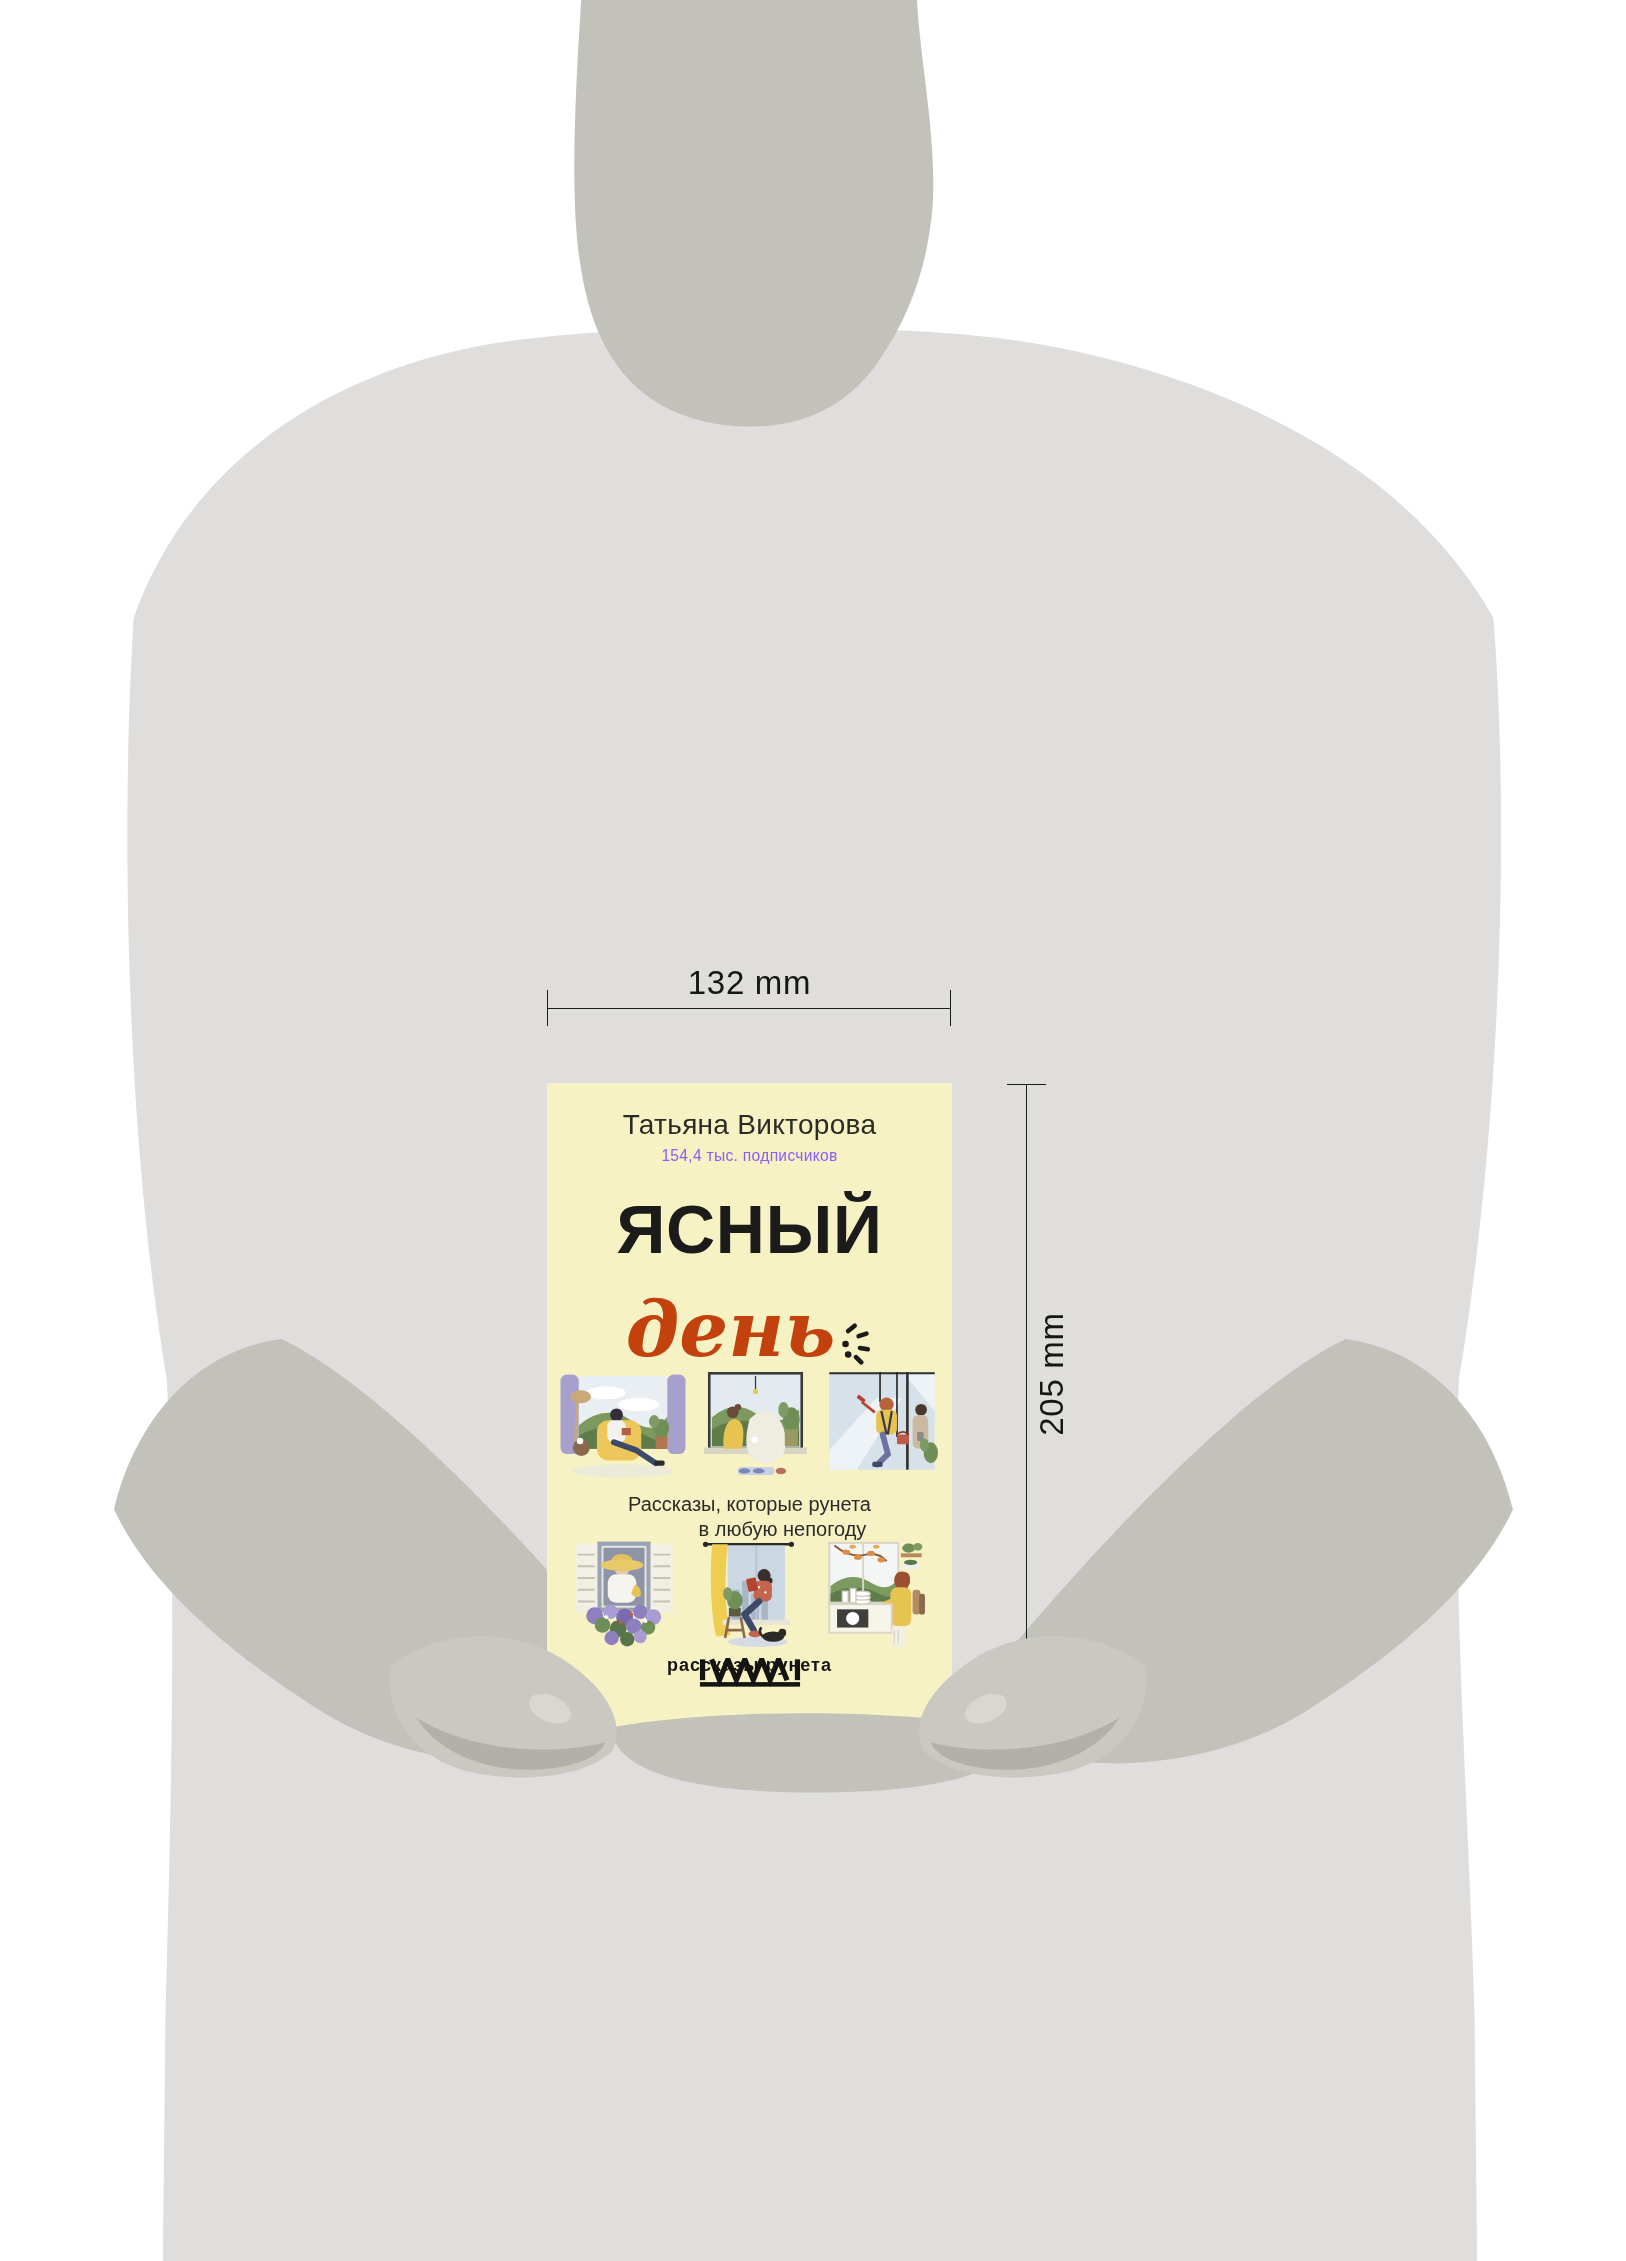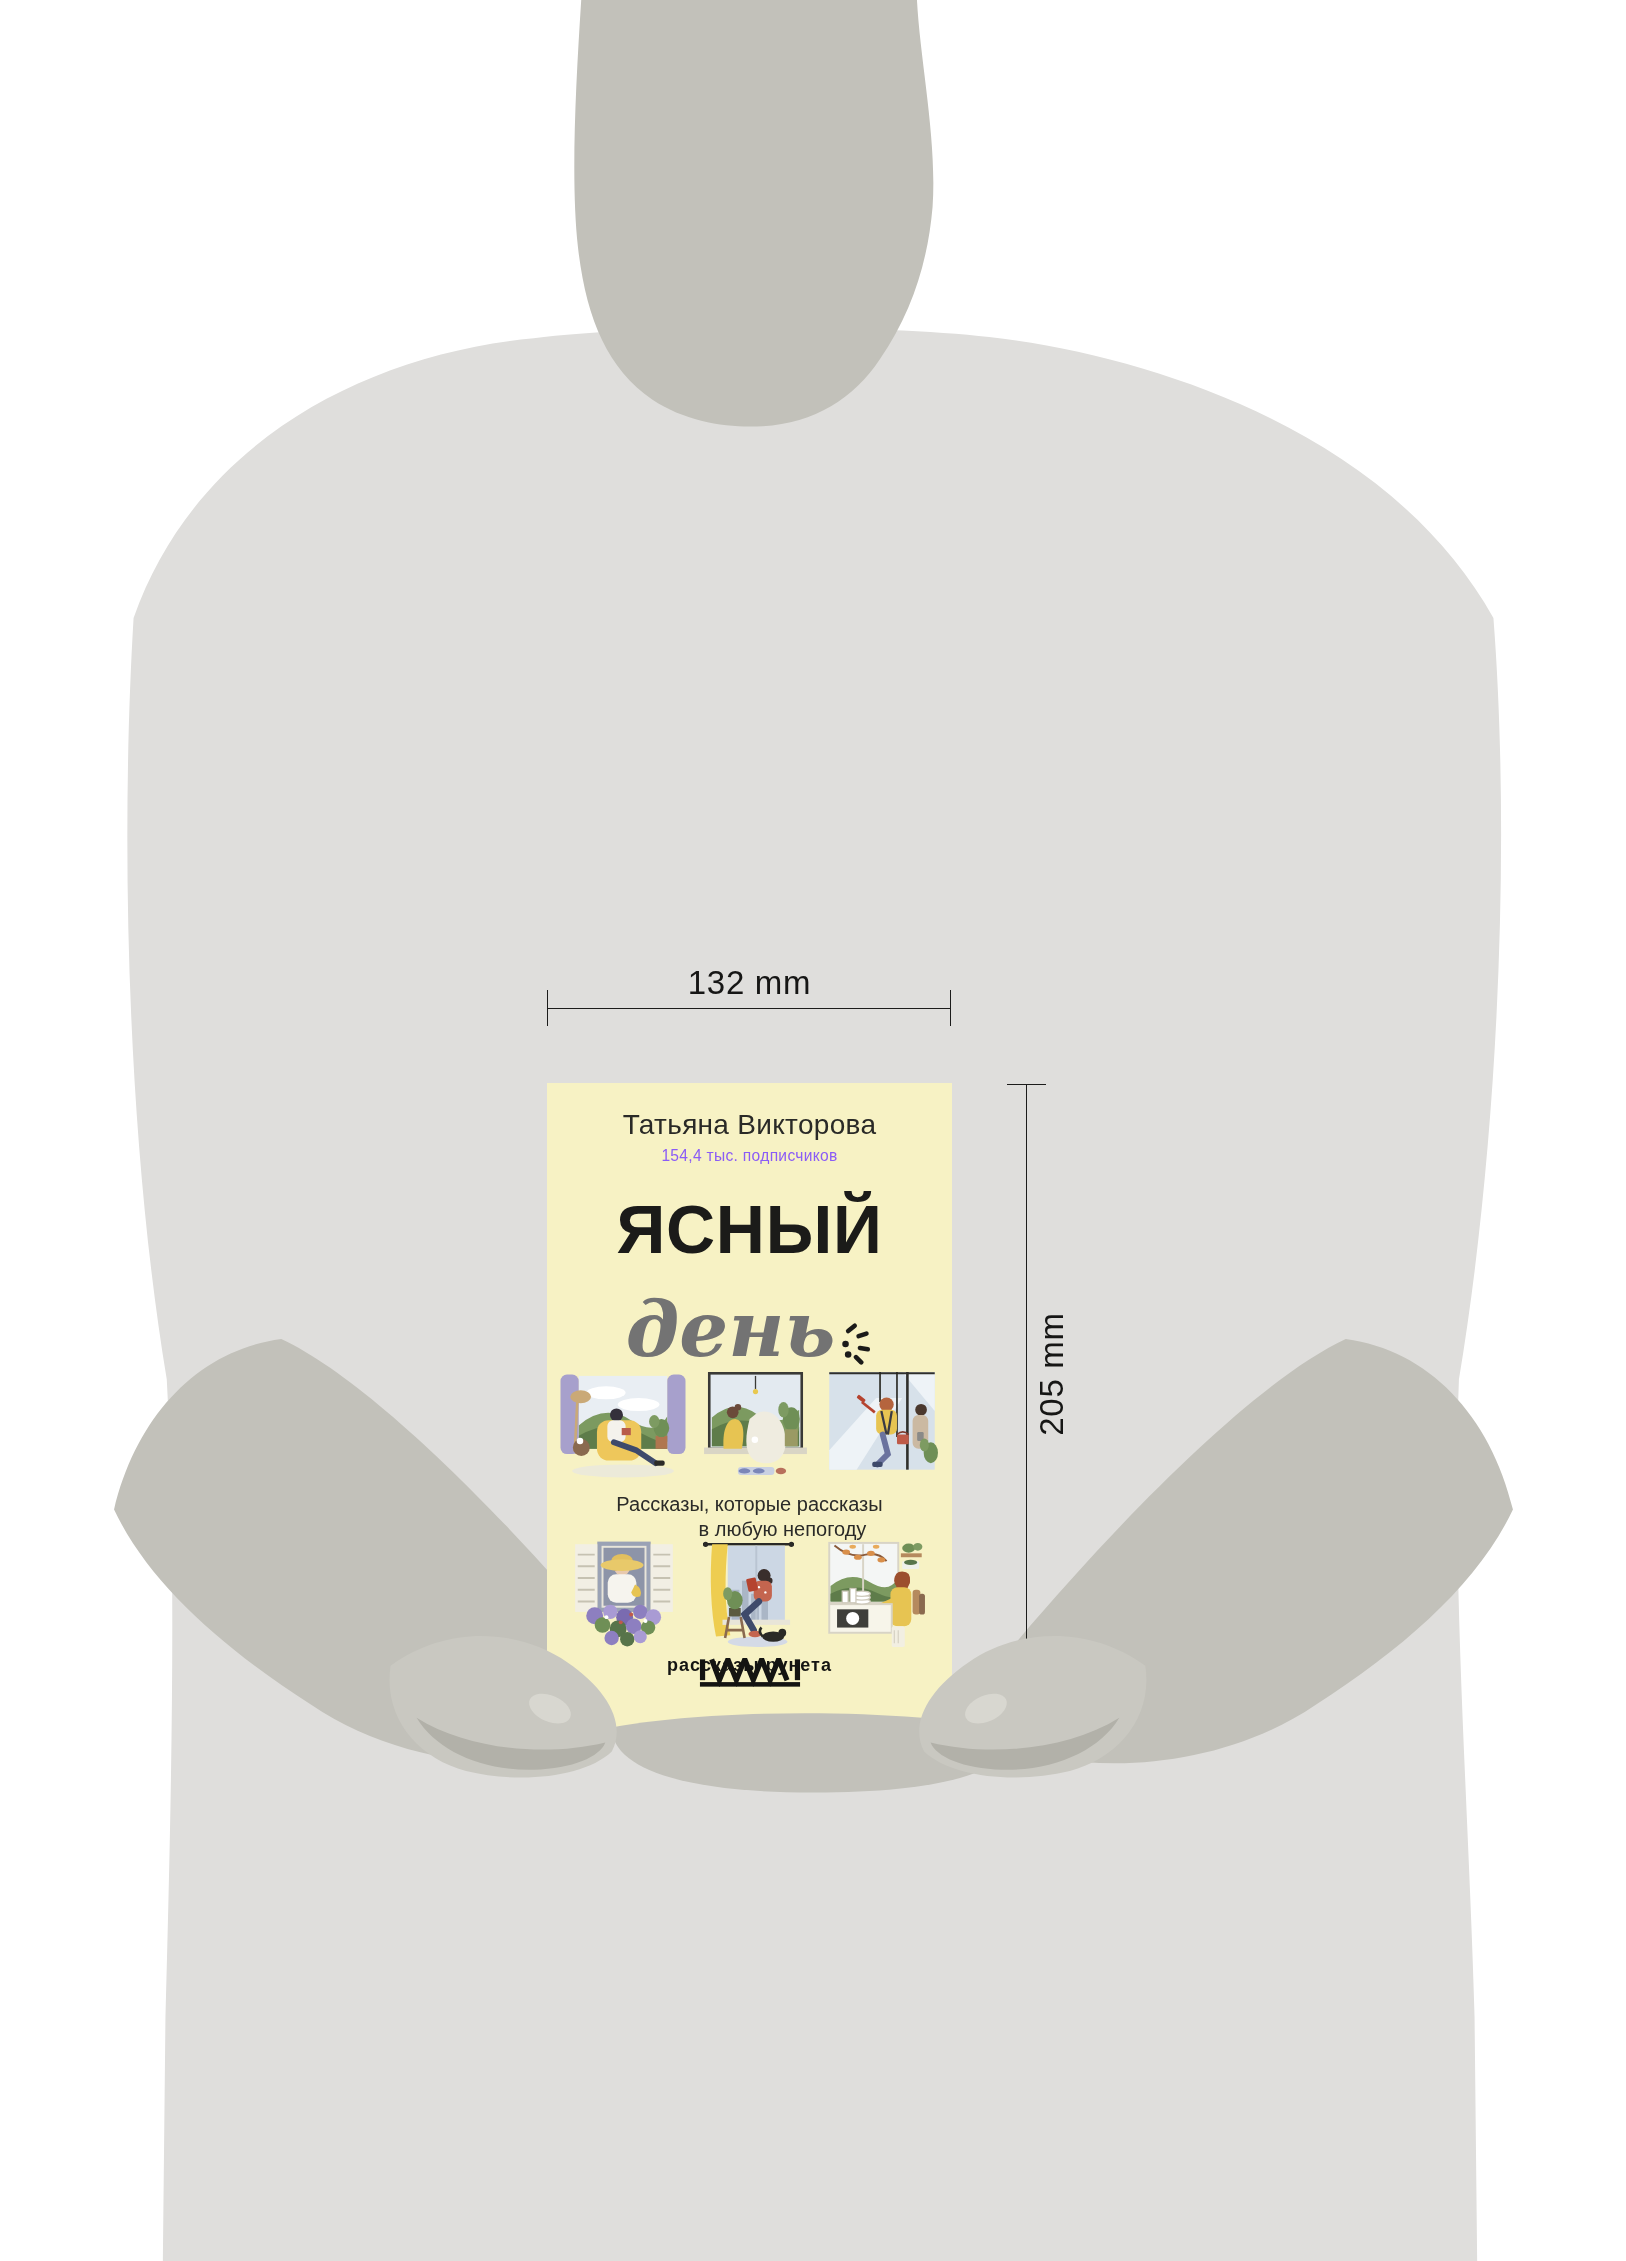--- a/index.html
+++ b/index.html
@@ -26,7 +26,7 @@
   #book .title-script-row{position:absolute;top:197px;left:0;width:100%;height:98px;
                     display:flex;justify-content:center;align-items:center;gap:3.9px;}
   #book .title-script{font-family:"DejaVu Serif",serif;font-style:italic;font-weight:700;
-                    font-size:77px;color:#737373;}
+                    font-size:77px;color:#c2410c;}
   .illo-row{position:absolute;left:0;width:100%;display:flex;justify-content:center;
             align-items:flex-end;}
   #illo-row-1{top:285px;height:116px;gap:17px;}

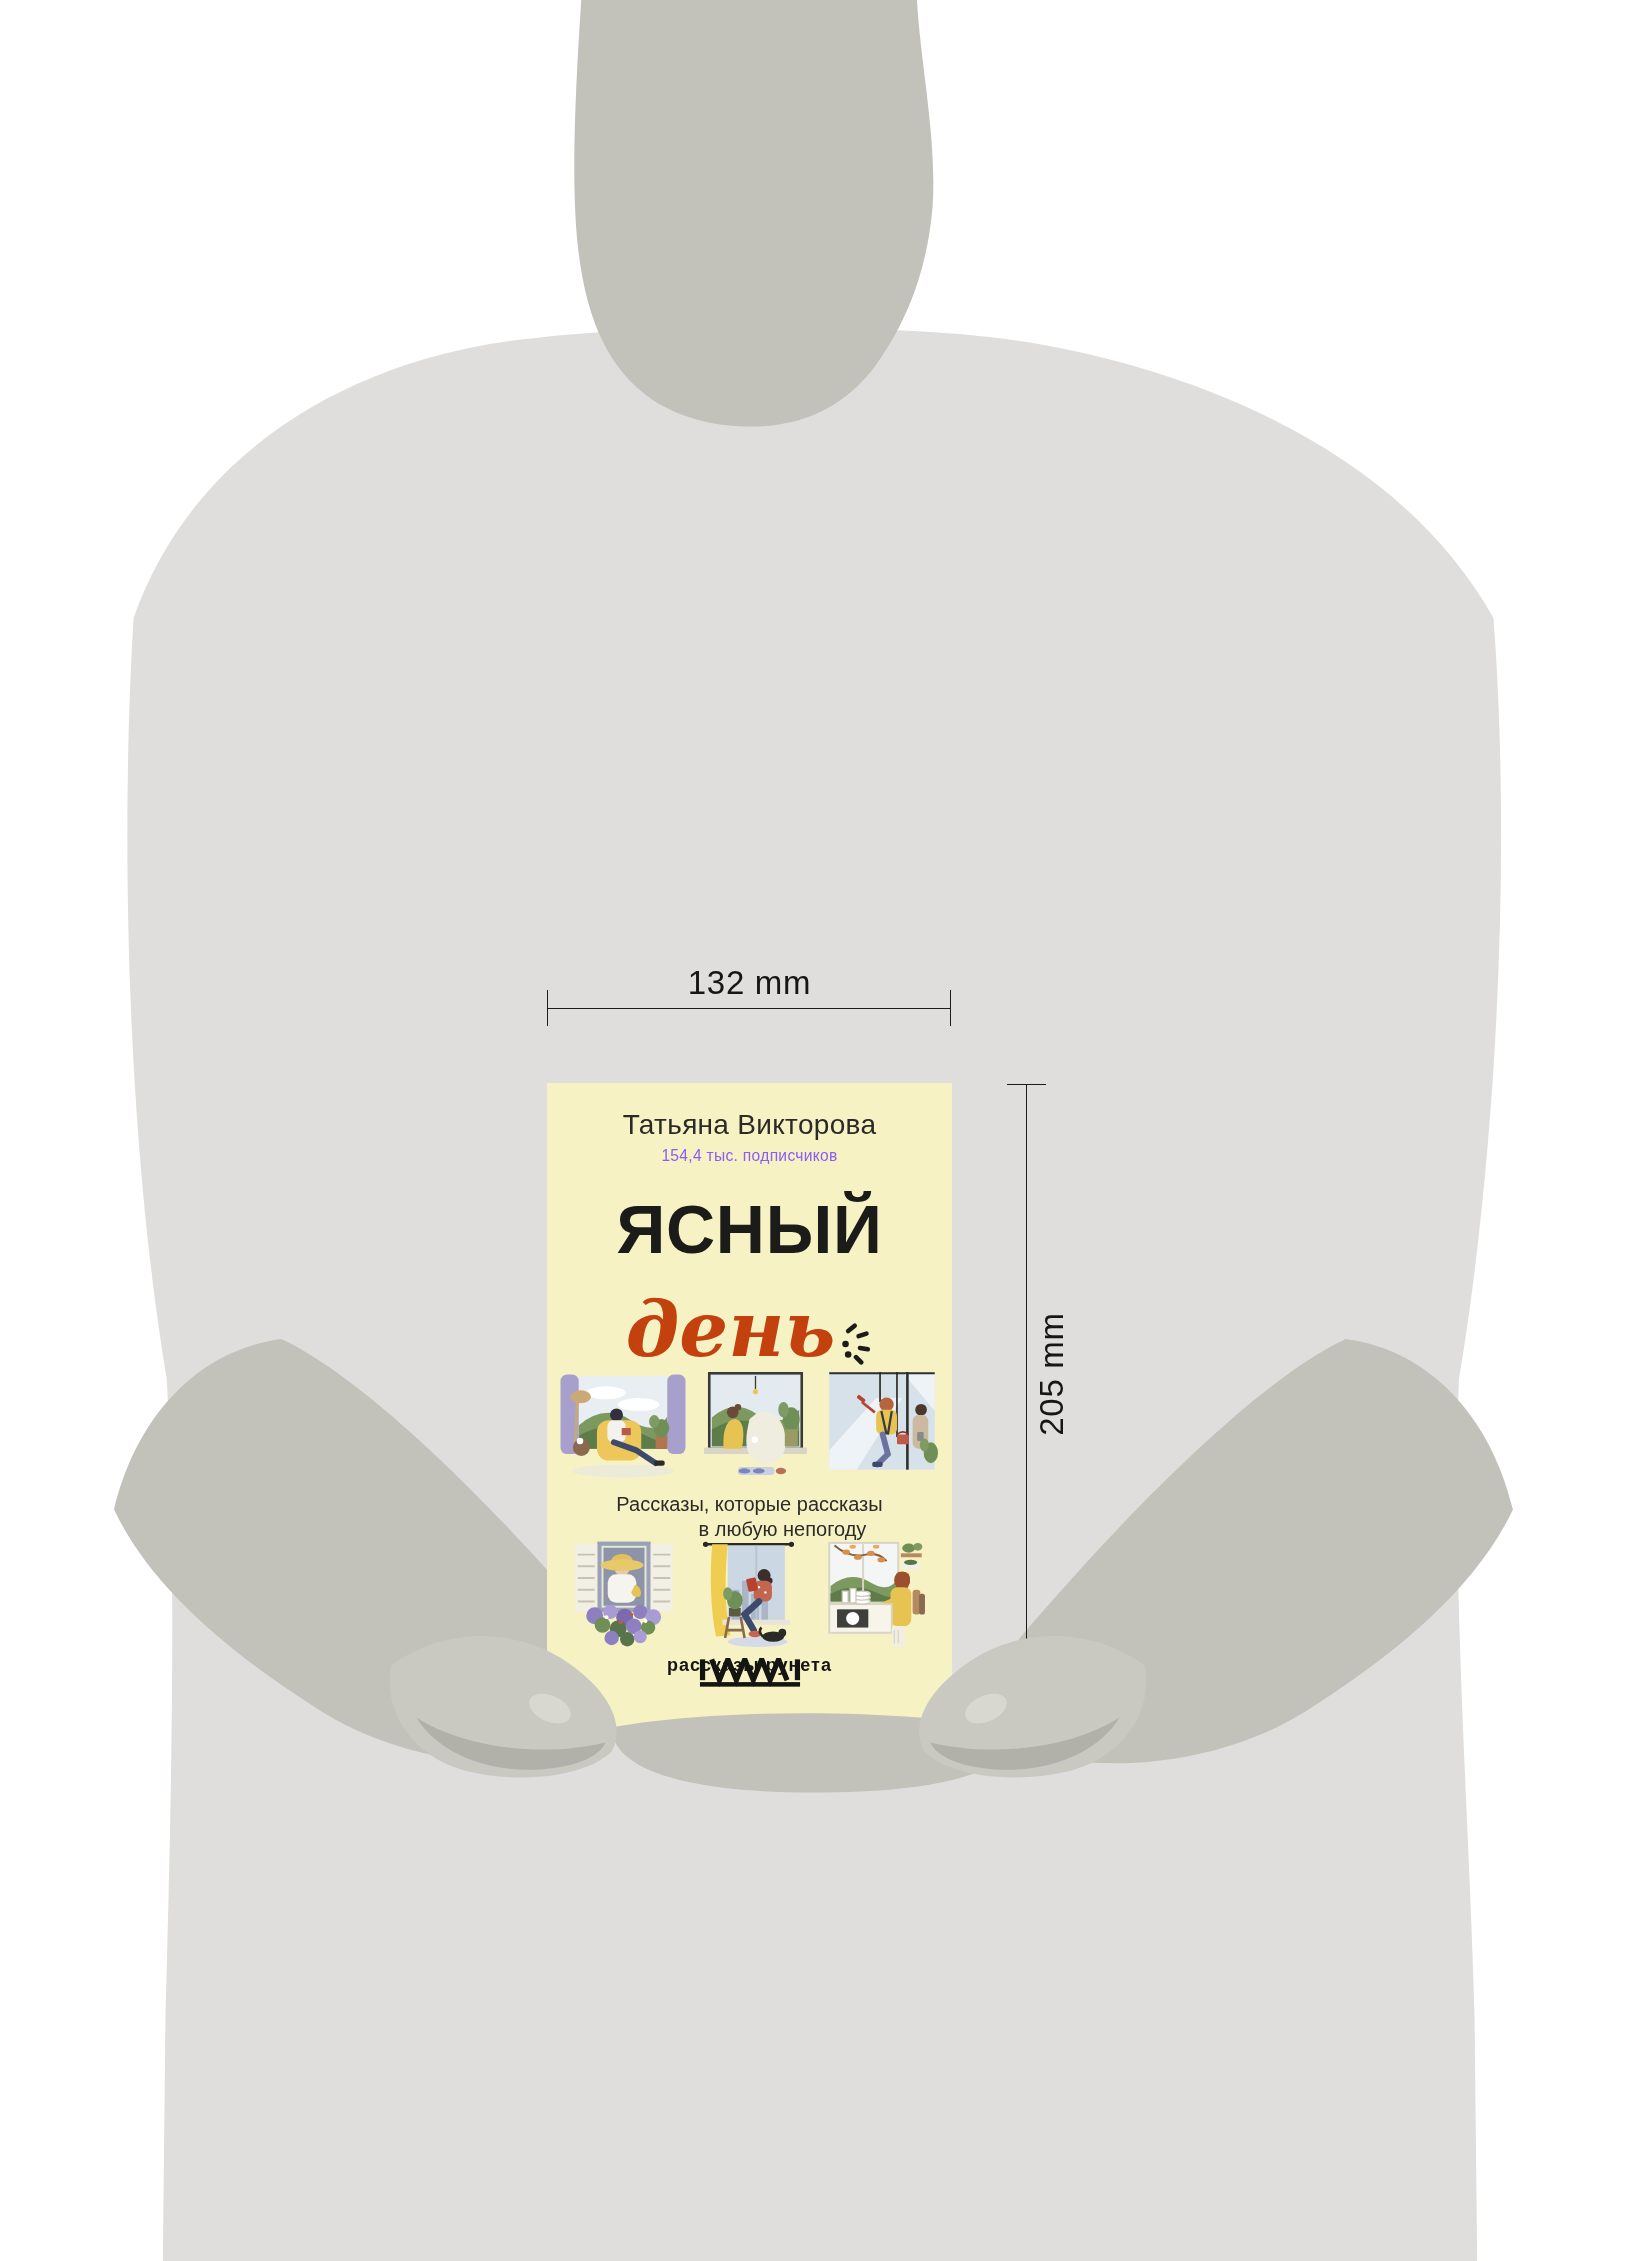--- a/index.html
+++ b/index.html
@@ -184,7 +184,7 @@
       </svg>
     </div>
 
-    <div class="tagline" id="tagline-1">Рассказы, которые рассказы</div>
+    <div class="tagline" id="tagline-1">Рассказы, которые рунета</div>
     <div class="tagline" id="tagline-2">в любую непогоду</div>
 
     <div class="illo-row" id="illo-row-2">

